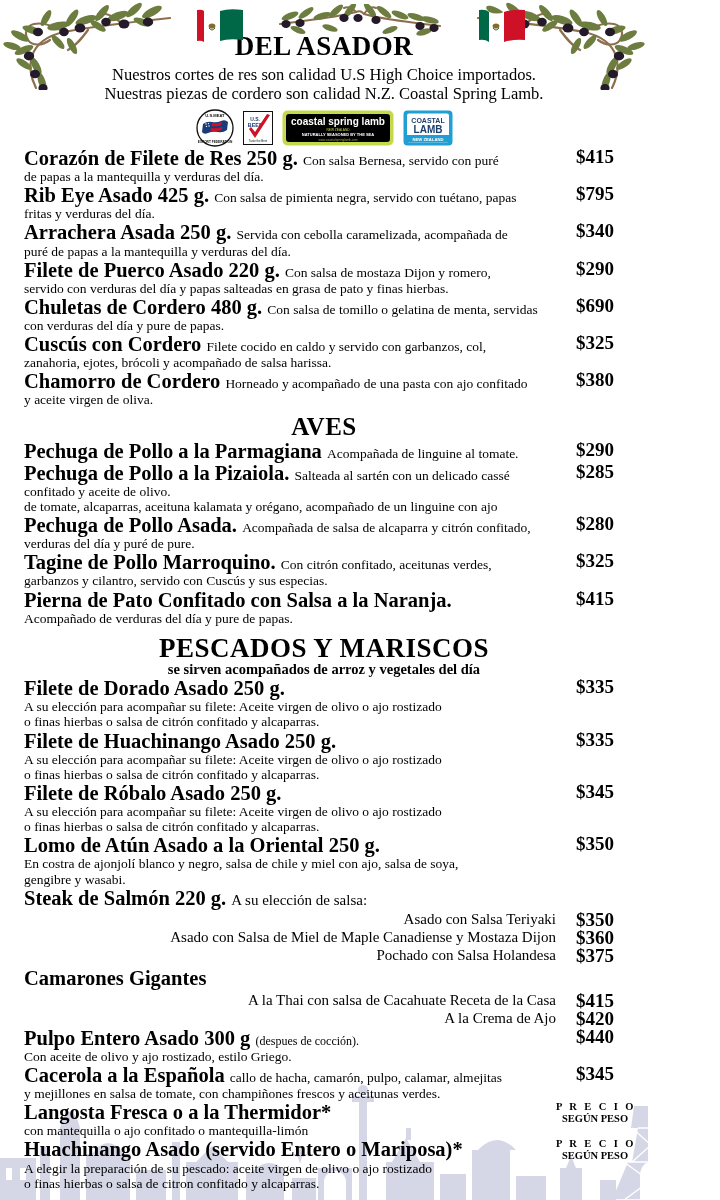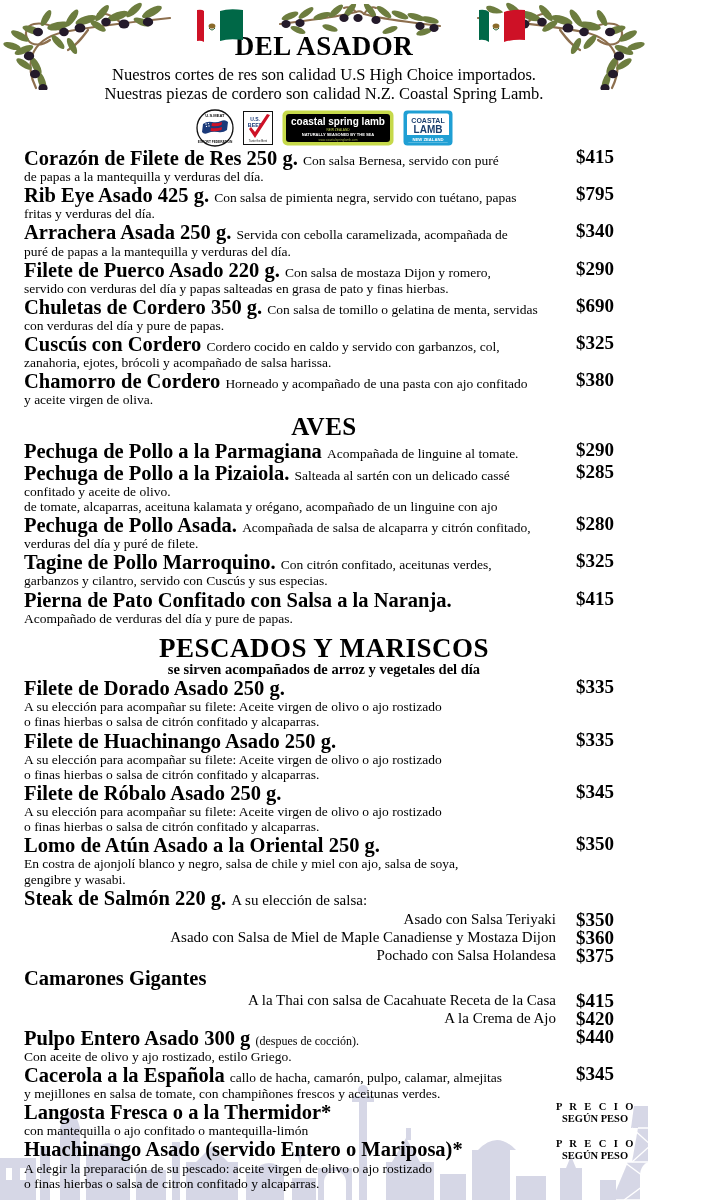--- a/index.html
+++ b/index.html
@@ -342,7 +342,7 @@
       </div>
       <div class="row">
         <div class="price">$690</div>
-        <div class="nm"><b>Chuletas de Cordero 350 g.</b> <span class="dsc">Con salsa de tomillo o gelatina de menta, servidas</span></div>
+        <div class="nm"><b>Chuletas de Cordero 480 g.</b> <span class="dsc">Con salsa de tomillo o gelatina de menta, servidas</span></div>
         <div class="dsc-line">con verduras del día y pure de papas.</div>
       </div>
       <div class="row">

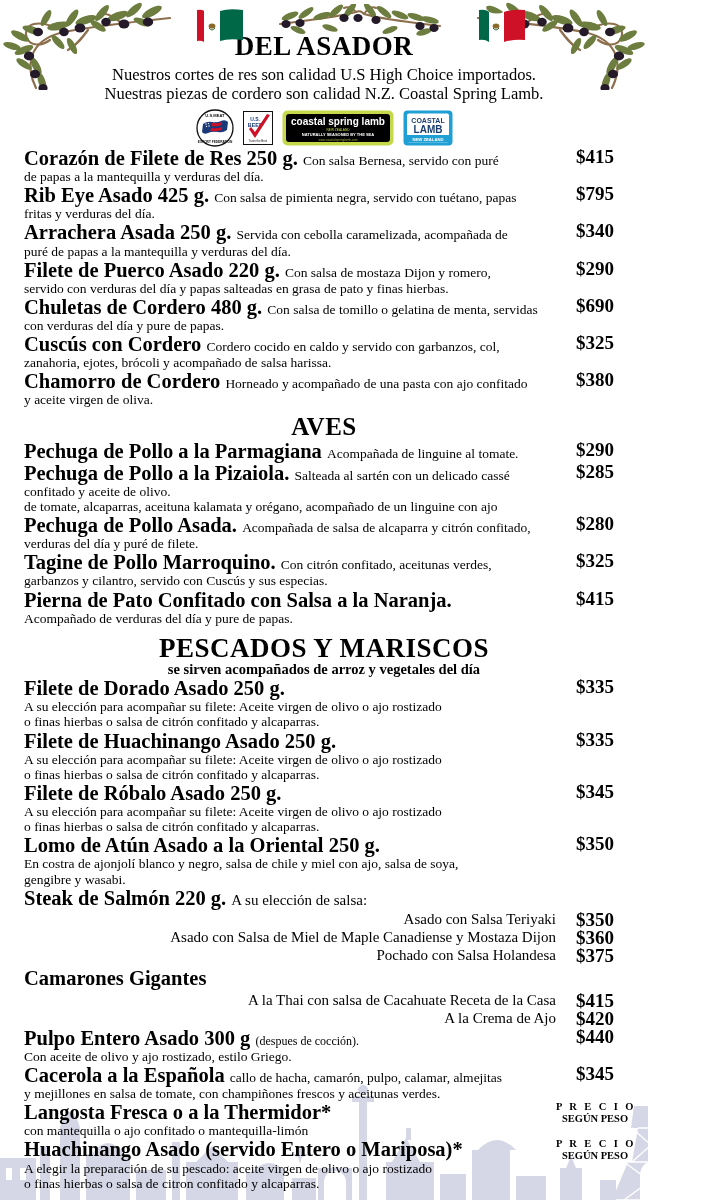--- a/index.html
+++ b/index.html
@@ -347,7 +347,7 @@
       </div>
       <div class="row">
         <div class="price">$325</div>
-        <div class="nm"><b>Cuscús con Cordero</b> <span class="dsc">Cordero cocido en caldo y servido con garbanzos, col,</span></div>
+        <div class="nm"><b>Cuscús con Cordero</b> <span class="dsc">Filete cocido en caldo y servido con garbanzos, col,</span></div>
         <div class="dsc-line">zanahoria, ejotes, brócoli y acompañado de salsa harissa.</div>
       </div>
       <div class="row">

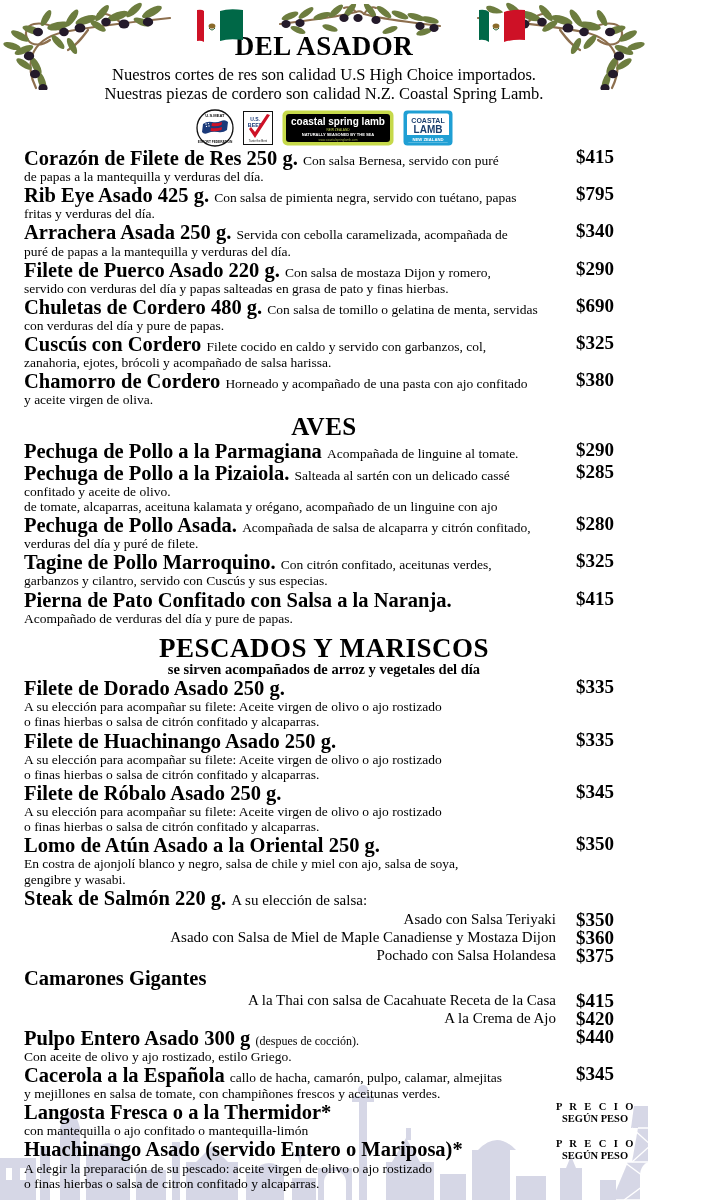--- a/index.html
+++ b/index.html
@@ -372,7 +372,7 @@
       <div class="row">
         <div class="price">$280</div>
         <div class="nm"><b>Pechuga de Pollo Asada.</b> <span class="dsc">Acompañada de salsa de alcaparra y citrón confitado,</span></div>
-        <div class="dsc-line">verduras del día y puré de filete.</div>
+        <div class="dsc-line">verduras del día y puré de pure.</div>
       </div>
       <div class="row">
         <div class="price">$325</div>

